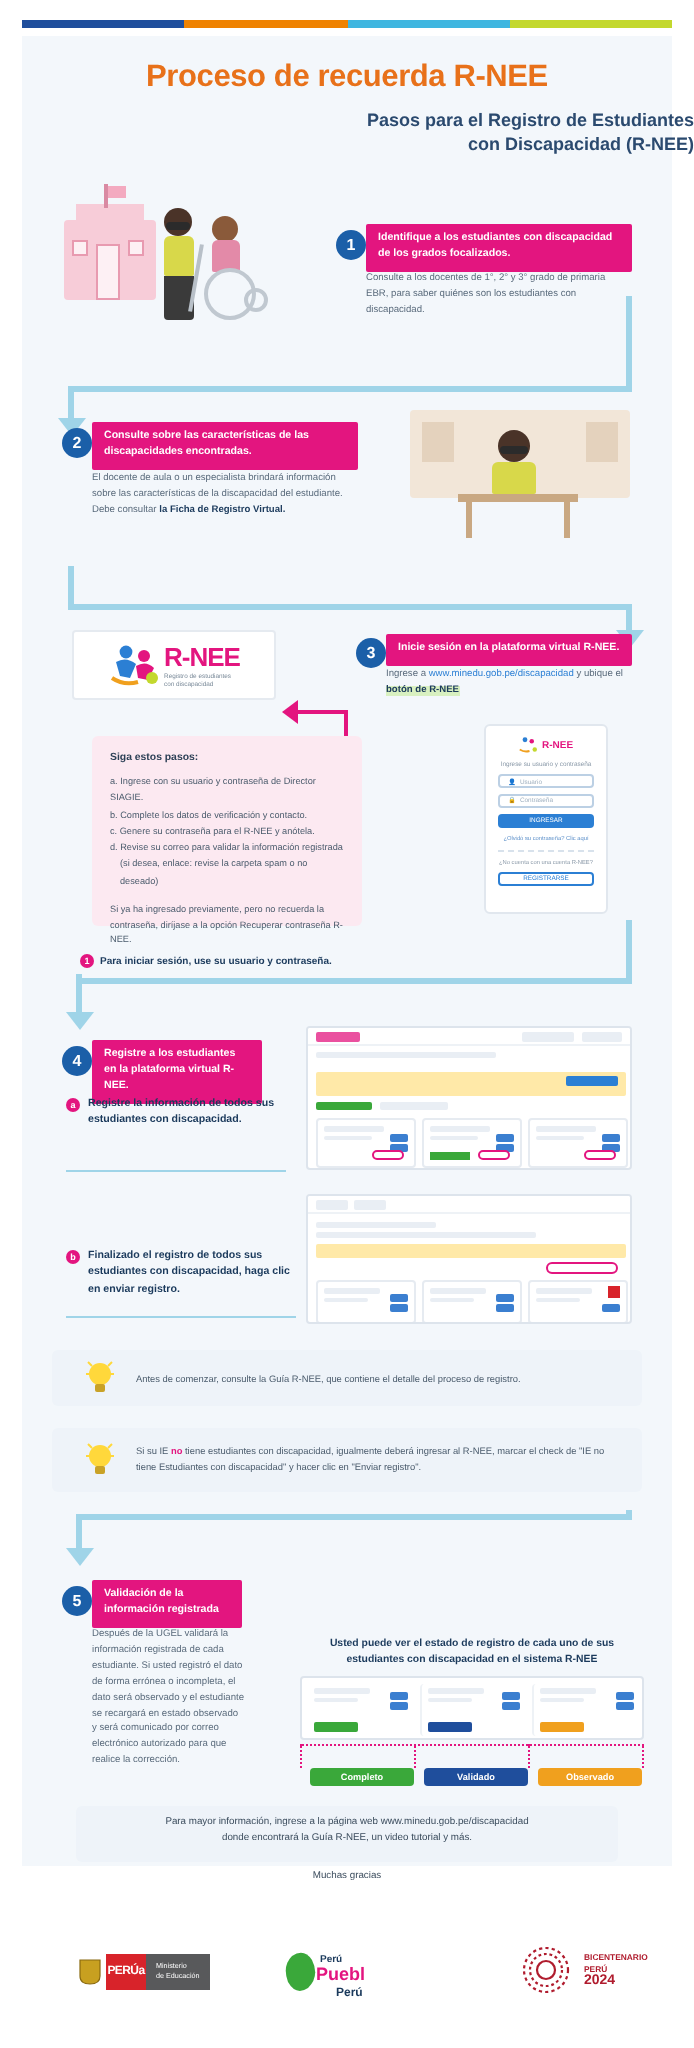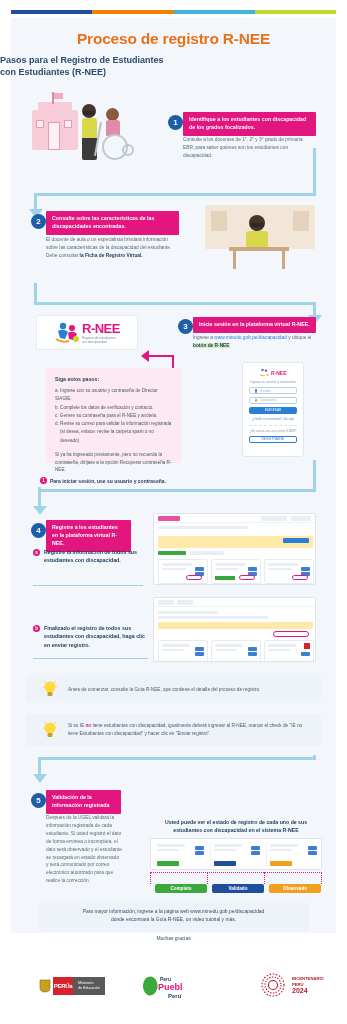--- a/index.html
+++ b/index.html
@@ -142,7 +142,7 @@
 
   <div class="body-bg"></div>
 
-  <div class="title">Proceso de registro R-NEE</div>
+  <div class="title">Proceso de recuerda R-NEE</div>
   <div class="subtitle">
     <div>Pasos para el Registro de Estudiantes</div>
     <div>con Estudiantes (R-NEE)</div>

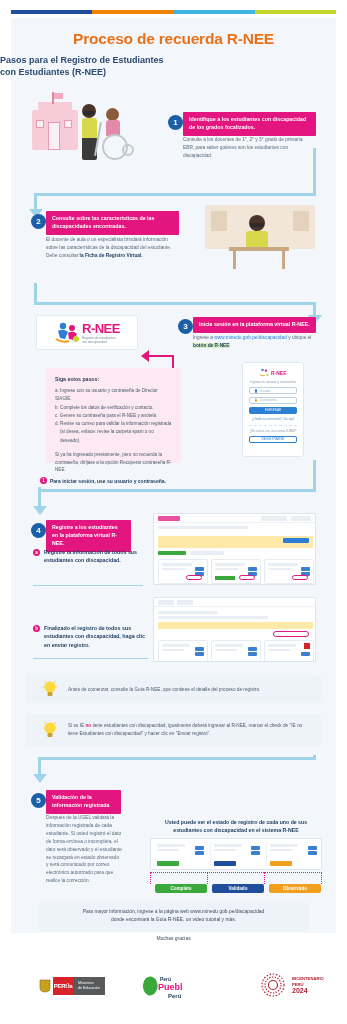--- a/index.html
+++ b/index.html
@@ -21,7 +21,7 @@
   
   .title { position:absolute; left:0; right:0; top:30px; text-align:center;
            font-size:15.5px; font-weight:bold; color:#e8711a; letter-spacing:-.2px;}
-  .subtitle { position:absolute; left:0; right:0; top:54px; text-align:left;
+  .subtitle { position:absolute; left:0; right:0; top:54px; text-align:right;
            font-size:9px; font-weight:bold; color:#2b4a6f; line-height:1.35; }
 
   

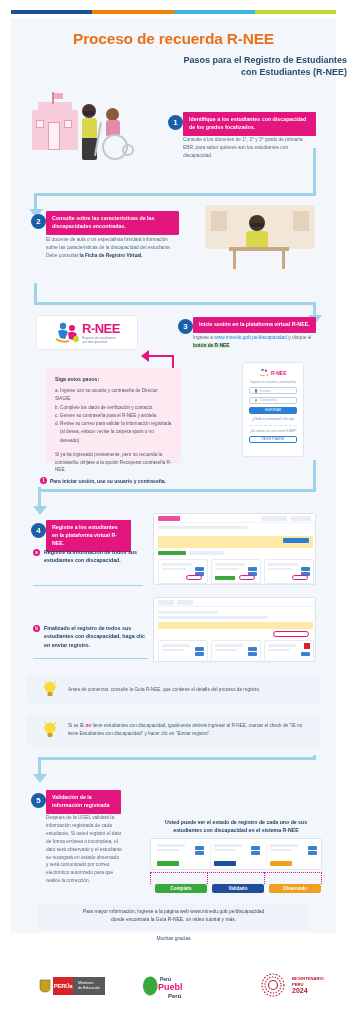--- a/index.html
+++ b/index.html
@@ -145,7 +145,7 @@
   <div class="title">Proceso de recuerda R-NEE</div>
   <div class="subtitle">
     <div>Pasos para el Registro de Estudiantes</div>
-    <div>con Estudiantes (R-NEE)</div>
+    <div>con Discapacidad (R-NEE)</div>
   </div>
 
   <div class="illu" style="left:30px; top:92px; width:120px; height:78px;">

